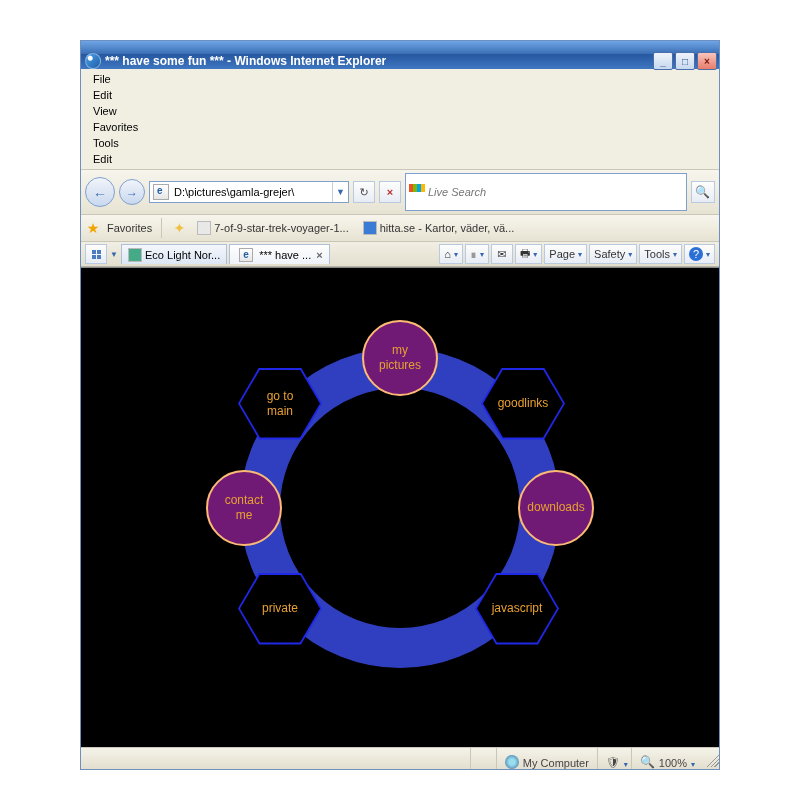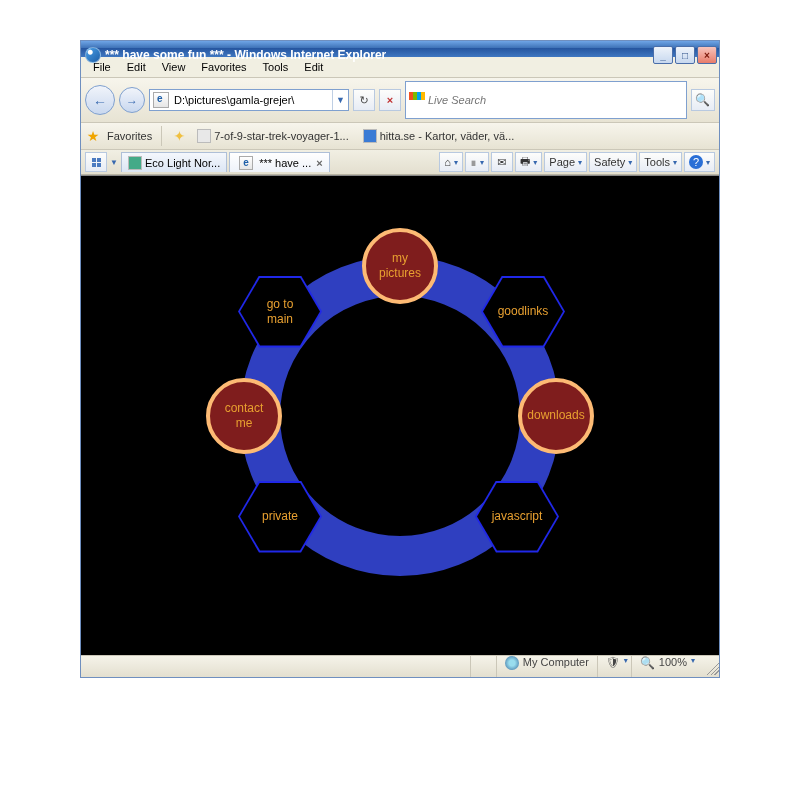--- a/index.html
+++ b/index.html
@@ -23,7 +23,7 @@
   }
   
   .titlebar {
-    height: 16px;
+    height: 28px;
     background: linear-gradient(#6fa5e6, #3c70b5 45%, #2656a0 46%, #3f77c1);
     display: flex;
     align-items: center;

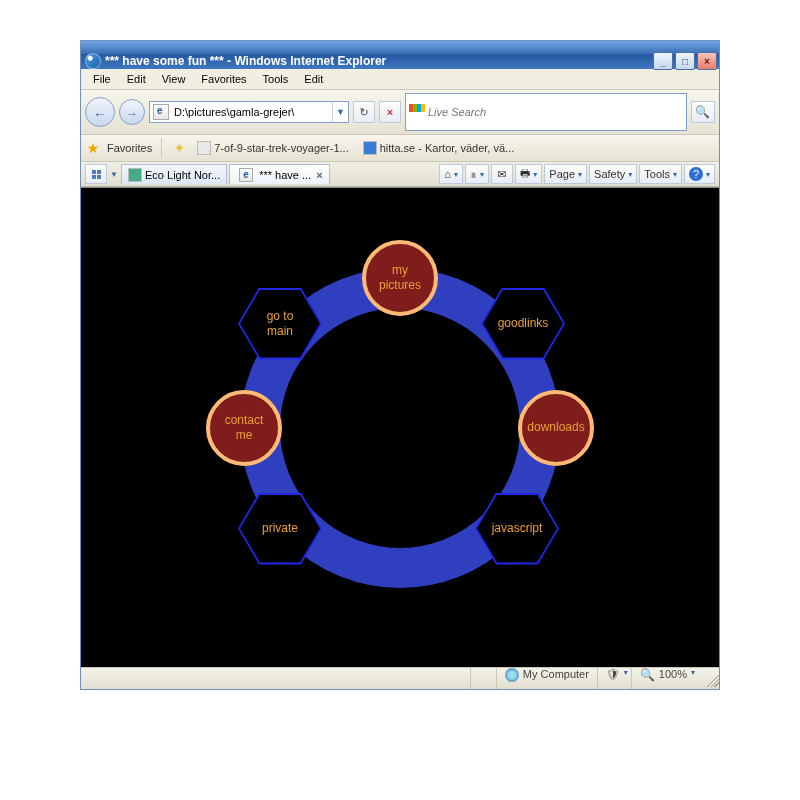--- a/index.html
+++ b/index.html
@@ -57,6 +57,7 @@
     border-bottom: 1px solid #cbc7b8;
     display: flex;
     padding: 2px 4px;
+    flex-direction: column;
   }
   .menubar .menu-item {
     padding: 2px 8px;

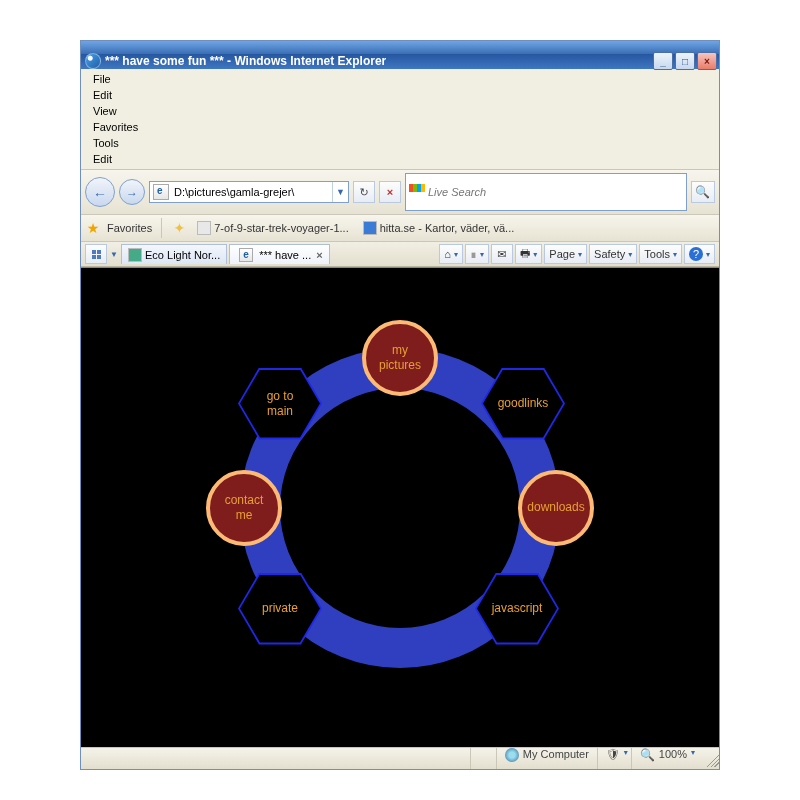--- a/index.html
+++ b/index.html
@@ -171,7 +171,7 @@
   }
   .node {
     position:absolute;width:76px;height:76px;border-radius:50%;
-    background:#7f1d1d;border:4px solid #fdba74;
+    background:#701a75;border:2px solid #fdba74;
     display:flex;align-items:center;justify-content:center;
     color:#e8a030;font-size:12px;text-align:center;line-height:1.2;
     cursor:pointer;

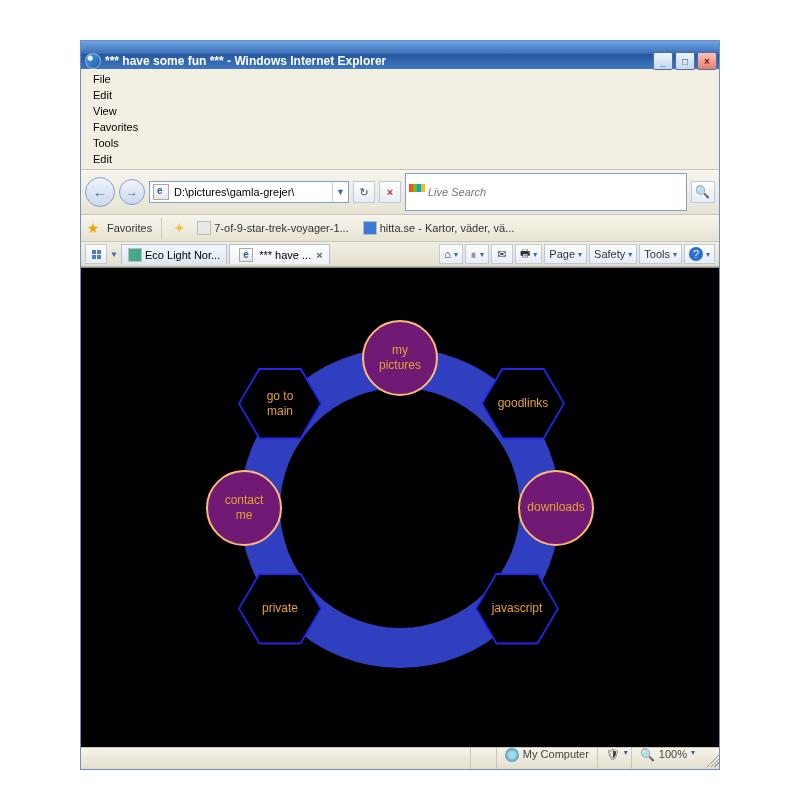--- a/index.html
+++ b/index.html
@@ -203,7 +203,7 @@
     display:flex;align-items:center;font-size:11px;
   }
   .status-seg{
-    border-left:1px solid #cbc7b8;height:100%;display:flex;align-items:flex-start;
+    border-left:1px solid #cbc7b8;height:100%;display:flex;align-items:flex-end;
     padding:0 8px;gap:4px;color:#444;
   }
   .status-seg:first-child{border-left:none;flex:1;}

